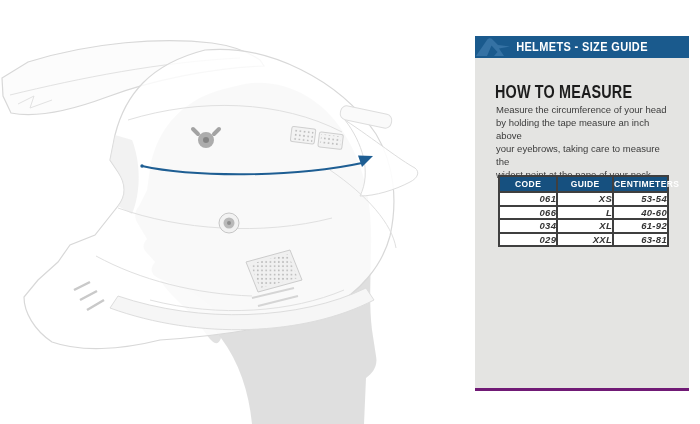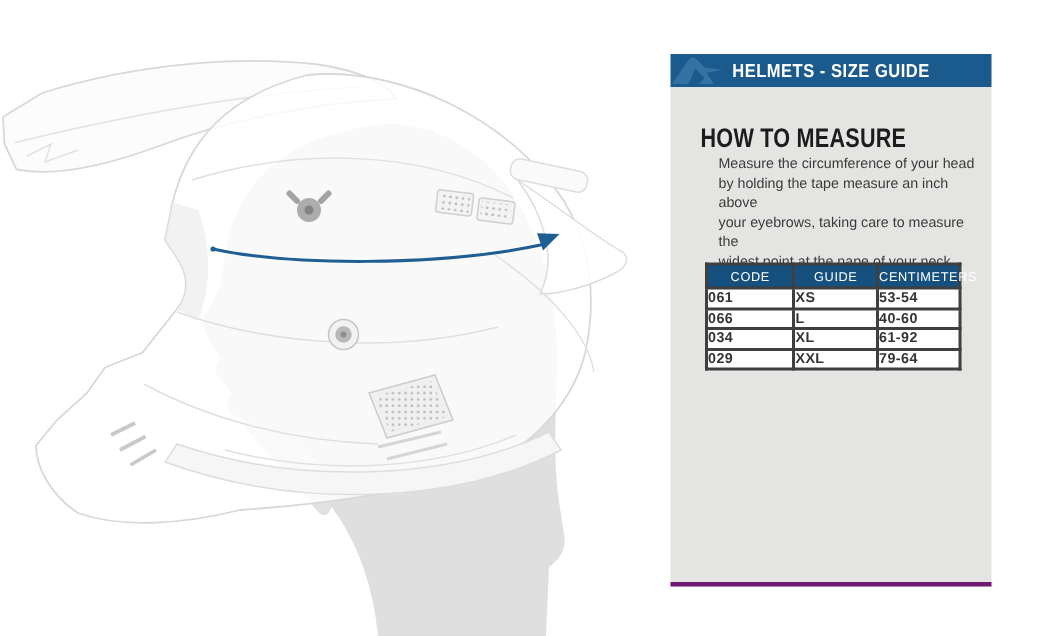--- a/index.html
+++ b/index.html
@@ -13,7 +13,7 @@
   .illustration{position:absolute;left:0;top:0;width:460px;height:424px;}
 
   
-  .panel{position:absolute;left:447px;top:36px;width:214px;height:248px;}
+  .panel{position:absolute;left:475px;top:36px;width:214px;height:248px;}
   .panel-bar{
     position:absolute;left:0;top:0;width:214px;height:22px;
     background:var(--bar_bg);display:flex;align-items:center;

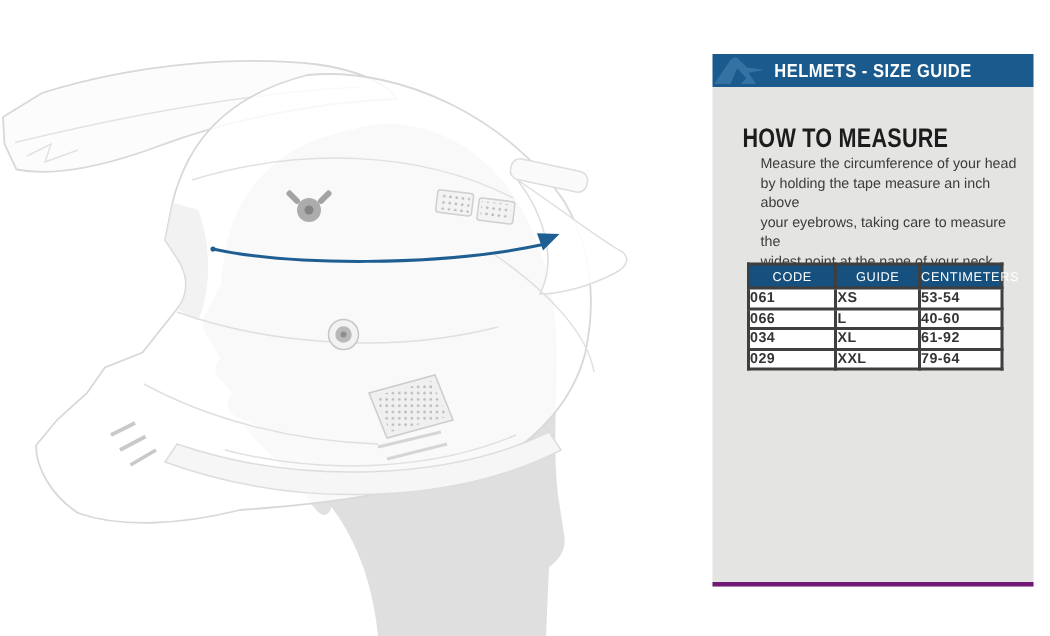--- a/index.html
+++ b/index.html
@@ -36,7 +36,7 @@
   }
   .howto-body{
     position:absolute;left:21px;top:45px;width:172px;
-    font-size:9.5px;line-height:13px;color:#3b3b3b;white-space:pre-line;margin-left:11px;
+    font-size:9.5px;line-height:13px;color:#3b3b3b;white-space:pre-line;
   }
   .size-table{
     position:absolute;left:23px;top:117px;width:171px;

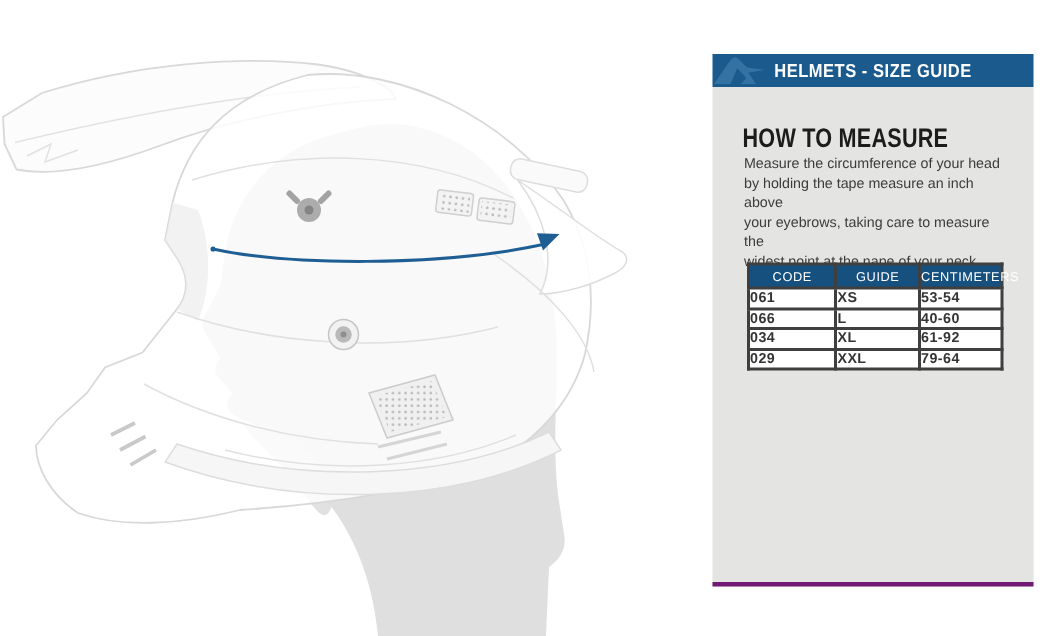--- a/index.html
+++ b/index.html
@@ -44,7 +44,7 @@
   }
   .size-table th{
     background:var(--table_header_bg);color:#ffffff;
-    font-size:8.5px;font-weight:normal;letter-spacing:.4px;
+    font-size:8.5px;font-weight:bold;letter-spacing:.4px;
     padding:2px 0;border:2px solid var(--border_dark);text-align:center;
   }
   .size-table td{

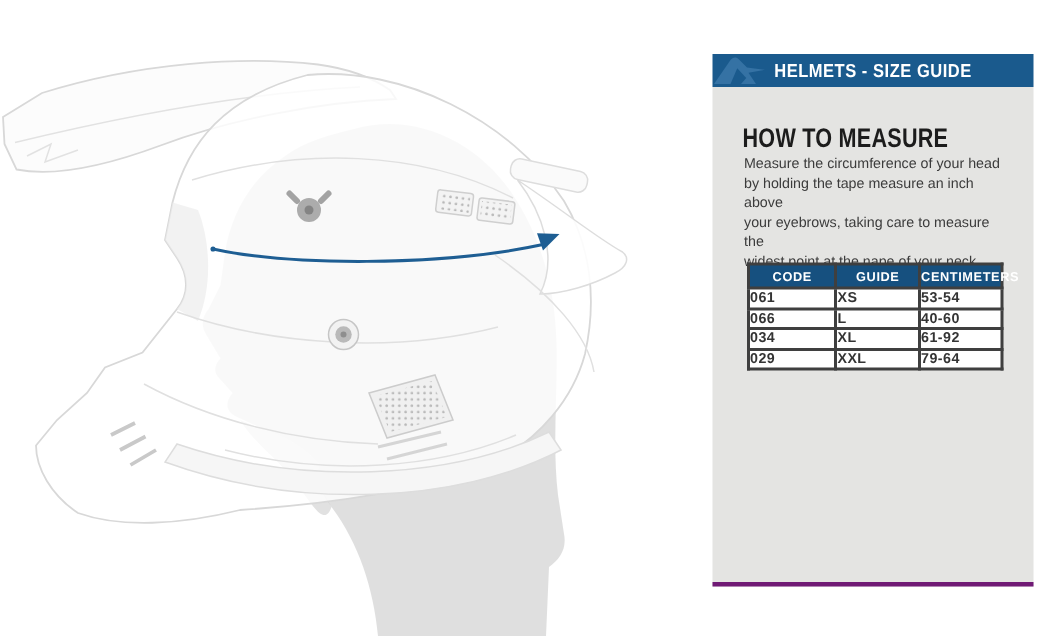--- a/index.html
+++ b/index.html
@@ -50,7 +50,7 @@
   .size-table td{
     background:#ffffff;color:#343434;font-size:9.5px;font-weight:bold;
     line-height:9.5px;padding:1px 0;border:2px solid var(--border_dark);
-    text-align:left;letter-spacing:.3px;
+    text-align:right;letter-spacing:.3px;font-style:italic;
   }
   .col-code{width:34.5%;} .col-size{width:33%;} .col-cm{width:32.5%;}
 </style>

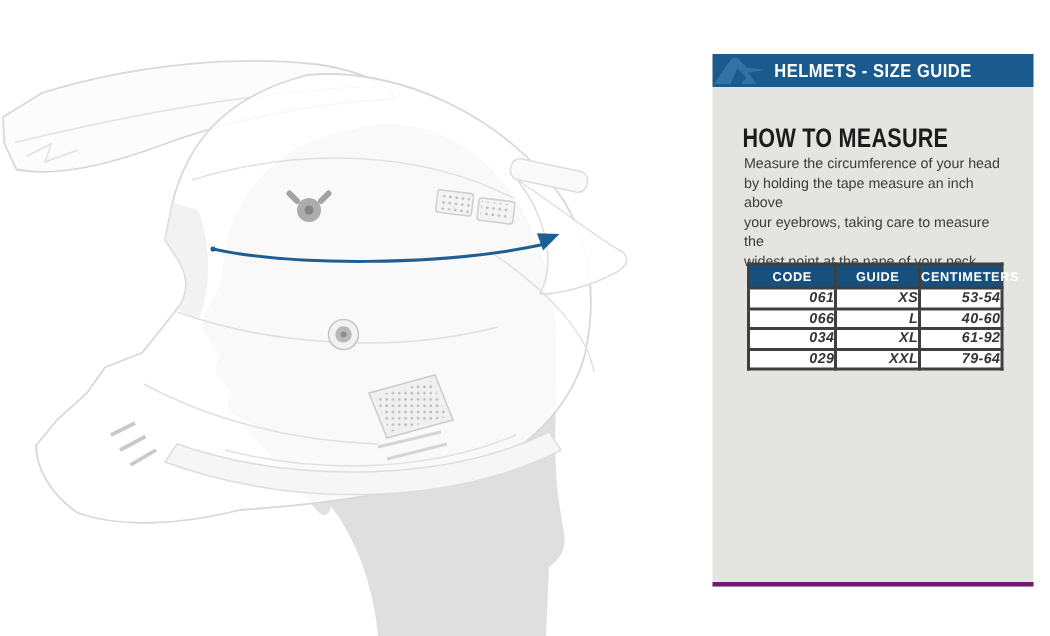--- a/index.html
+++ b/index.html
@@ -232,7 +232,7 @@
             <tr>
               <td>029</td>
               <td>XXL</td>
-              <td>79-64</td>
+              <td>63-81</td>
             </tr>
           </tbody>
       </table>

